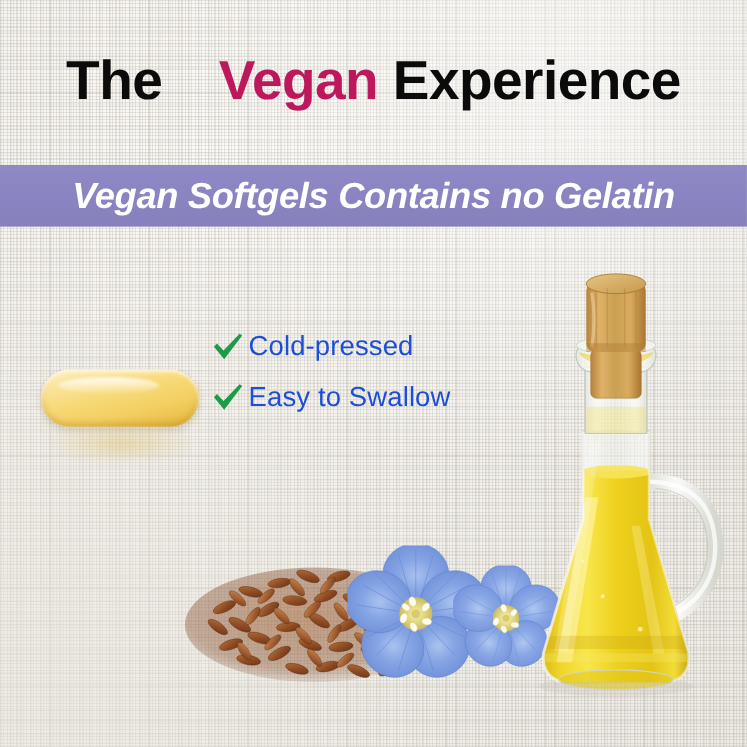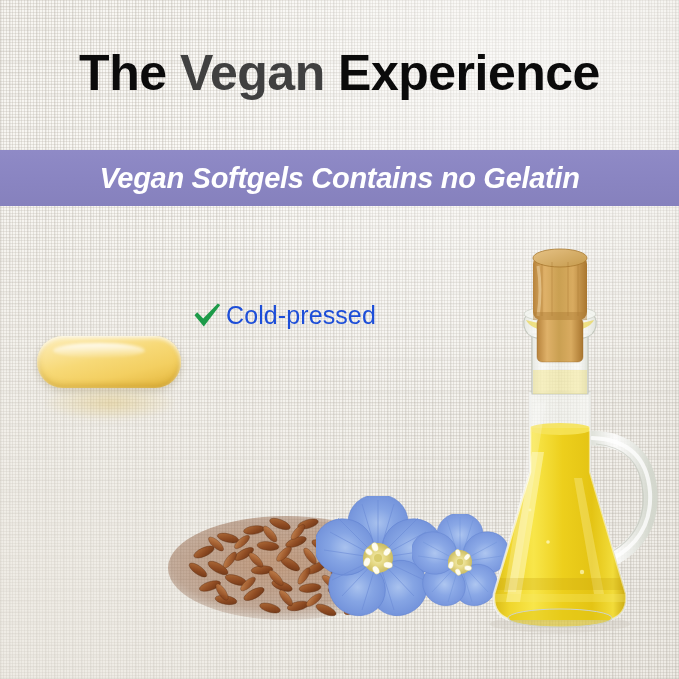--- a/index.html
+++ b/index.html
@@ -71,7 +71,7 @@
     white-space: nowrap;
     font-stretch: condensed;
   }
-  .headline .hl-accent { color: #404040; }
+  .headline .hl-accent { color: #be185d; padding-left: 38px; }
 
   
   .banner {

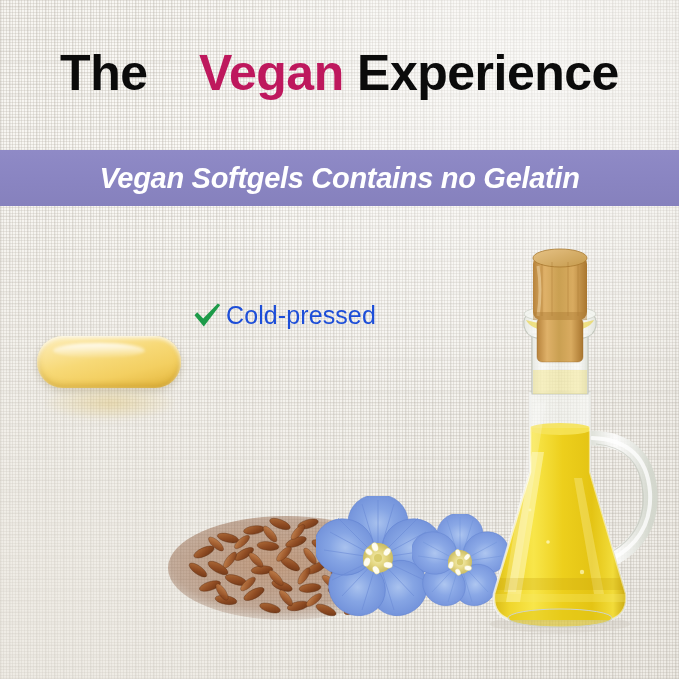--- a/index.html
+++ b/index.html
@@ -88,7 +88,7 @@
   }
   .banner-text {
     color: #ffffff;
-    font-size: 29px;
+    font-size: 33px;
     font-weight: 700;
     font-style: italic;
     letter-spacing: -0.3px;

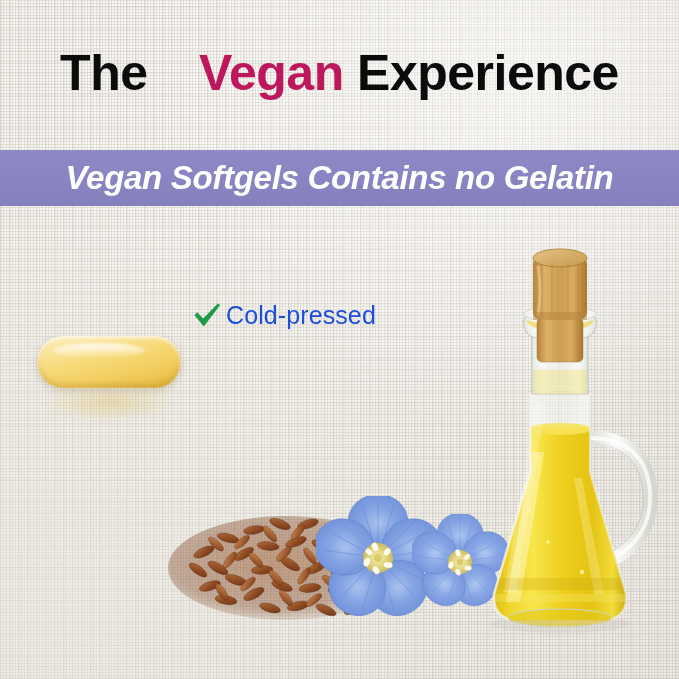--- a/index.html
+++ b/index.html
@@ -236,6 +236,14 @@
     </div>
 
 
+    <div class="benefit-row">
+      <span class="check">
+        <svg width="30" height="28" viewBox="0 0 30 28" aria-hidden="true">
+          <path d="M2.5 14.2 L5.2 11.2 L11.2 17.6 L25.8 2.4 L28.2 4.0 L11.8 25.6 Z" fill="#1d9b49"></path>
+        </svg>
+      </span>
+      <span class="benefit-label">Easy to Swallow</span>
+    </div>
 
   </div>
 

